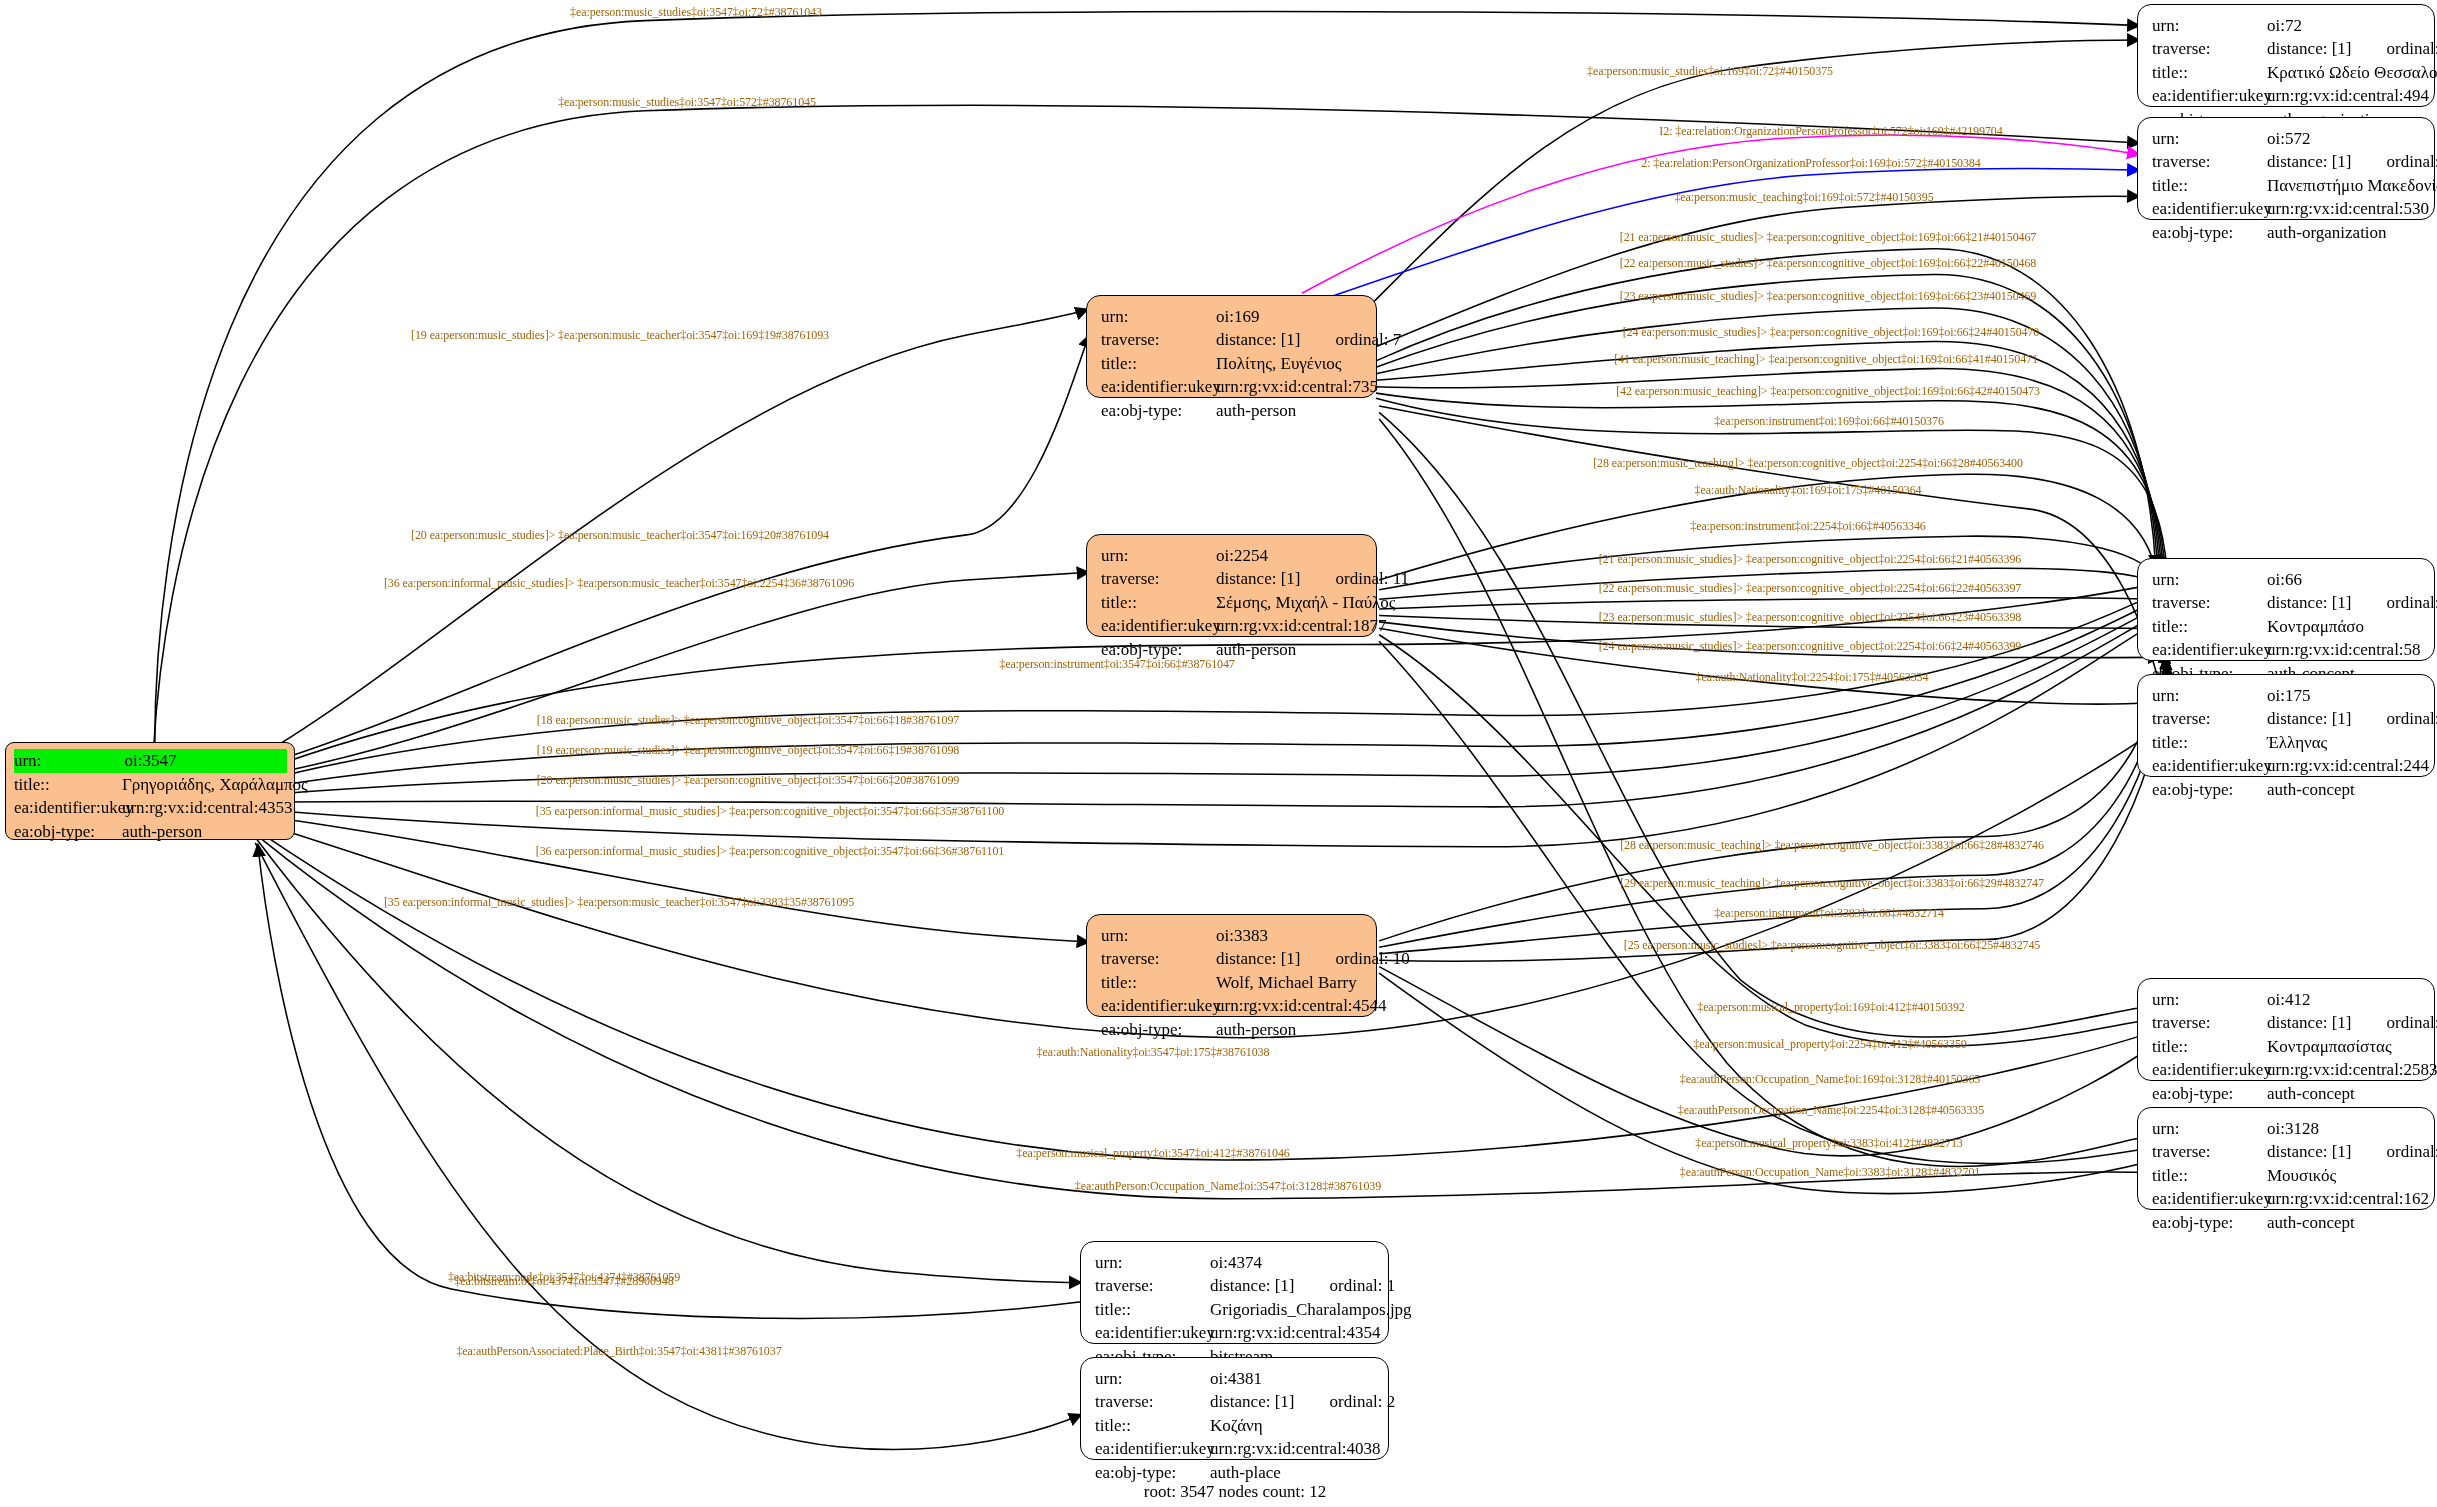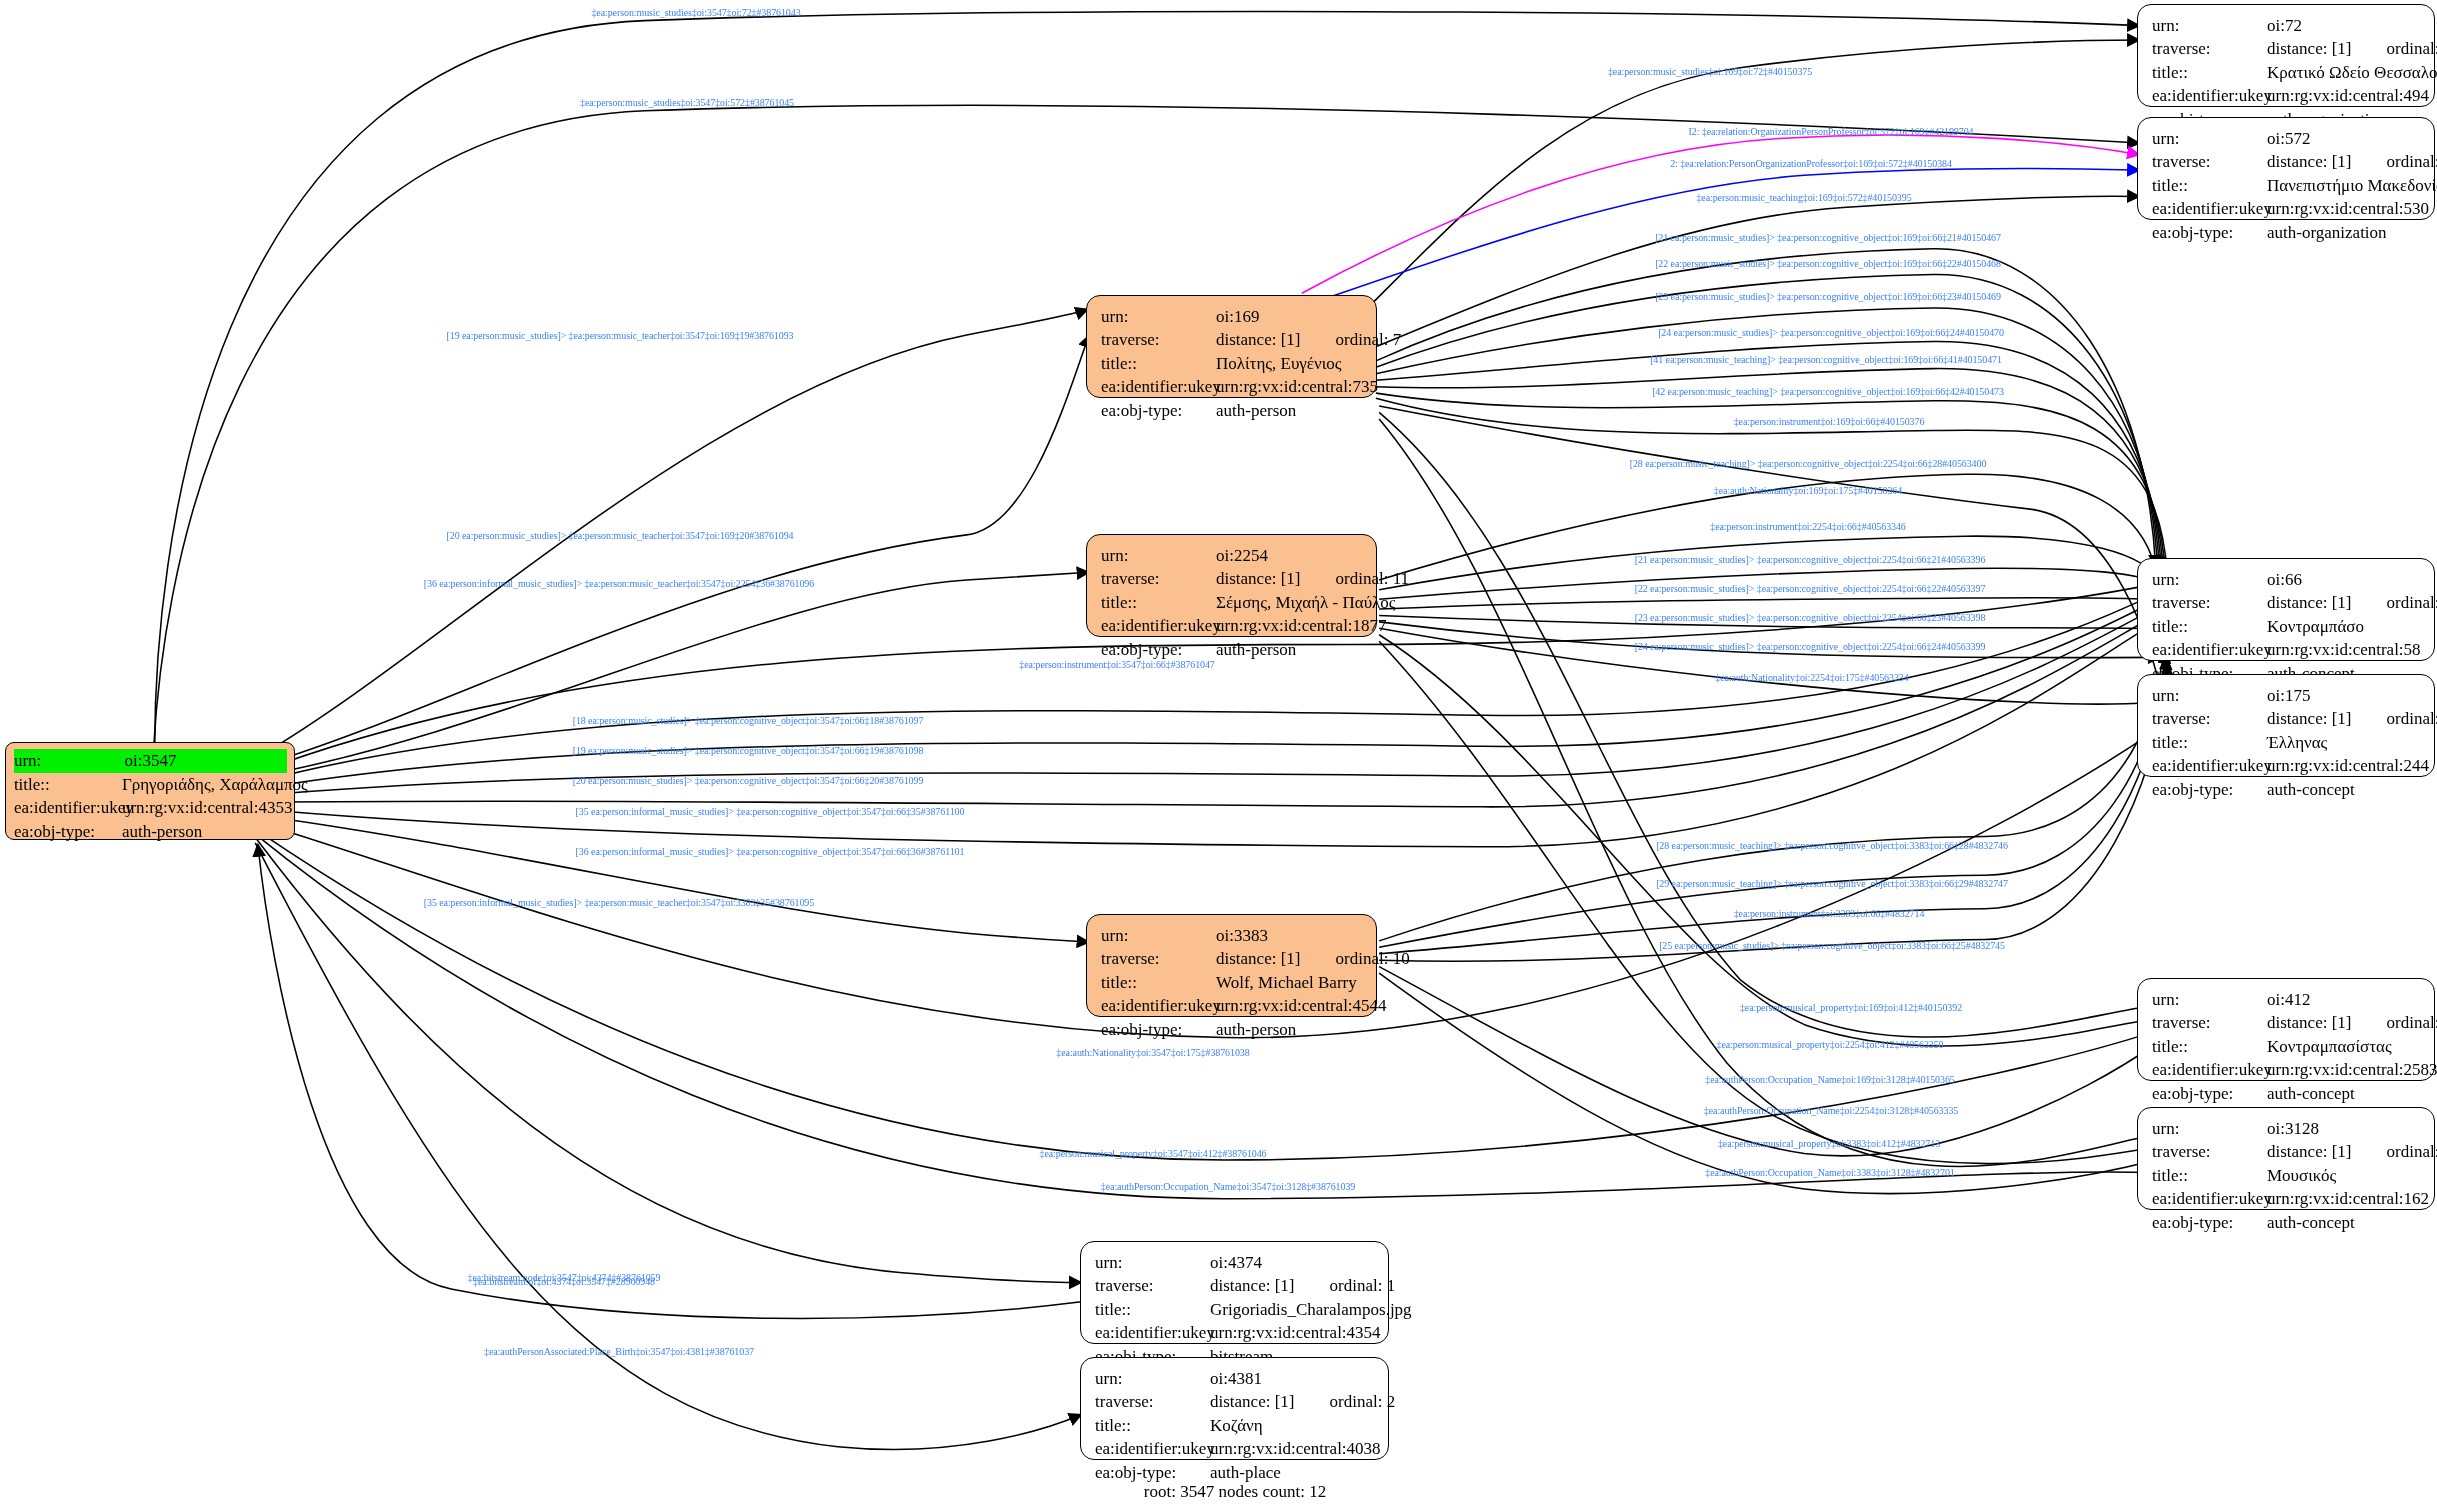--- a/index.html
+++ b/index.html
@@ -17,7 +17,7 @@
   .hl{background:#00f000;}
   .hl .k,.hl .v{background:#00f000;}
   .root .row.hl .k{display:inline-block;padding-right:2.6px;}
-  .elabel{position:absolute;font-size:10px;color:#3b82f6;white-space:nowrap;
+  .elabel{position:absolute;font-size:12px;color:#a16207;white-space:nowrap;
           transform:translate(-50%,-50%);letter-spacing:-0.1px;}
   .caption{position:absolute;font-size:17px;white-space:nowrap;transform:translateX(-50%);}
 </style>

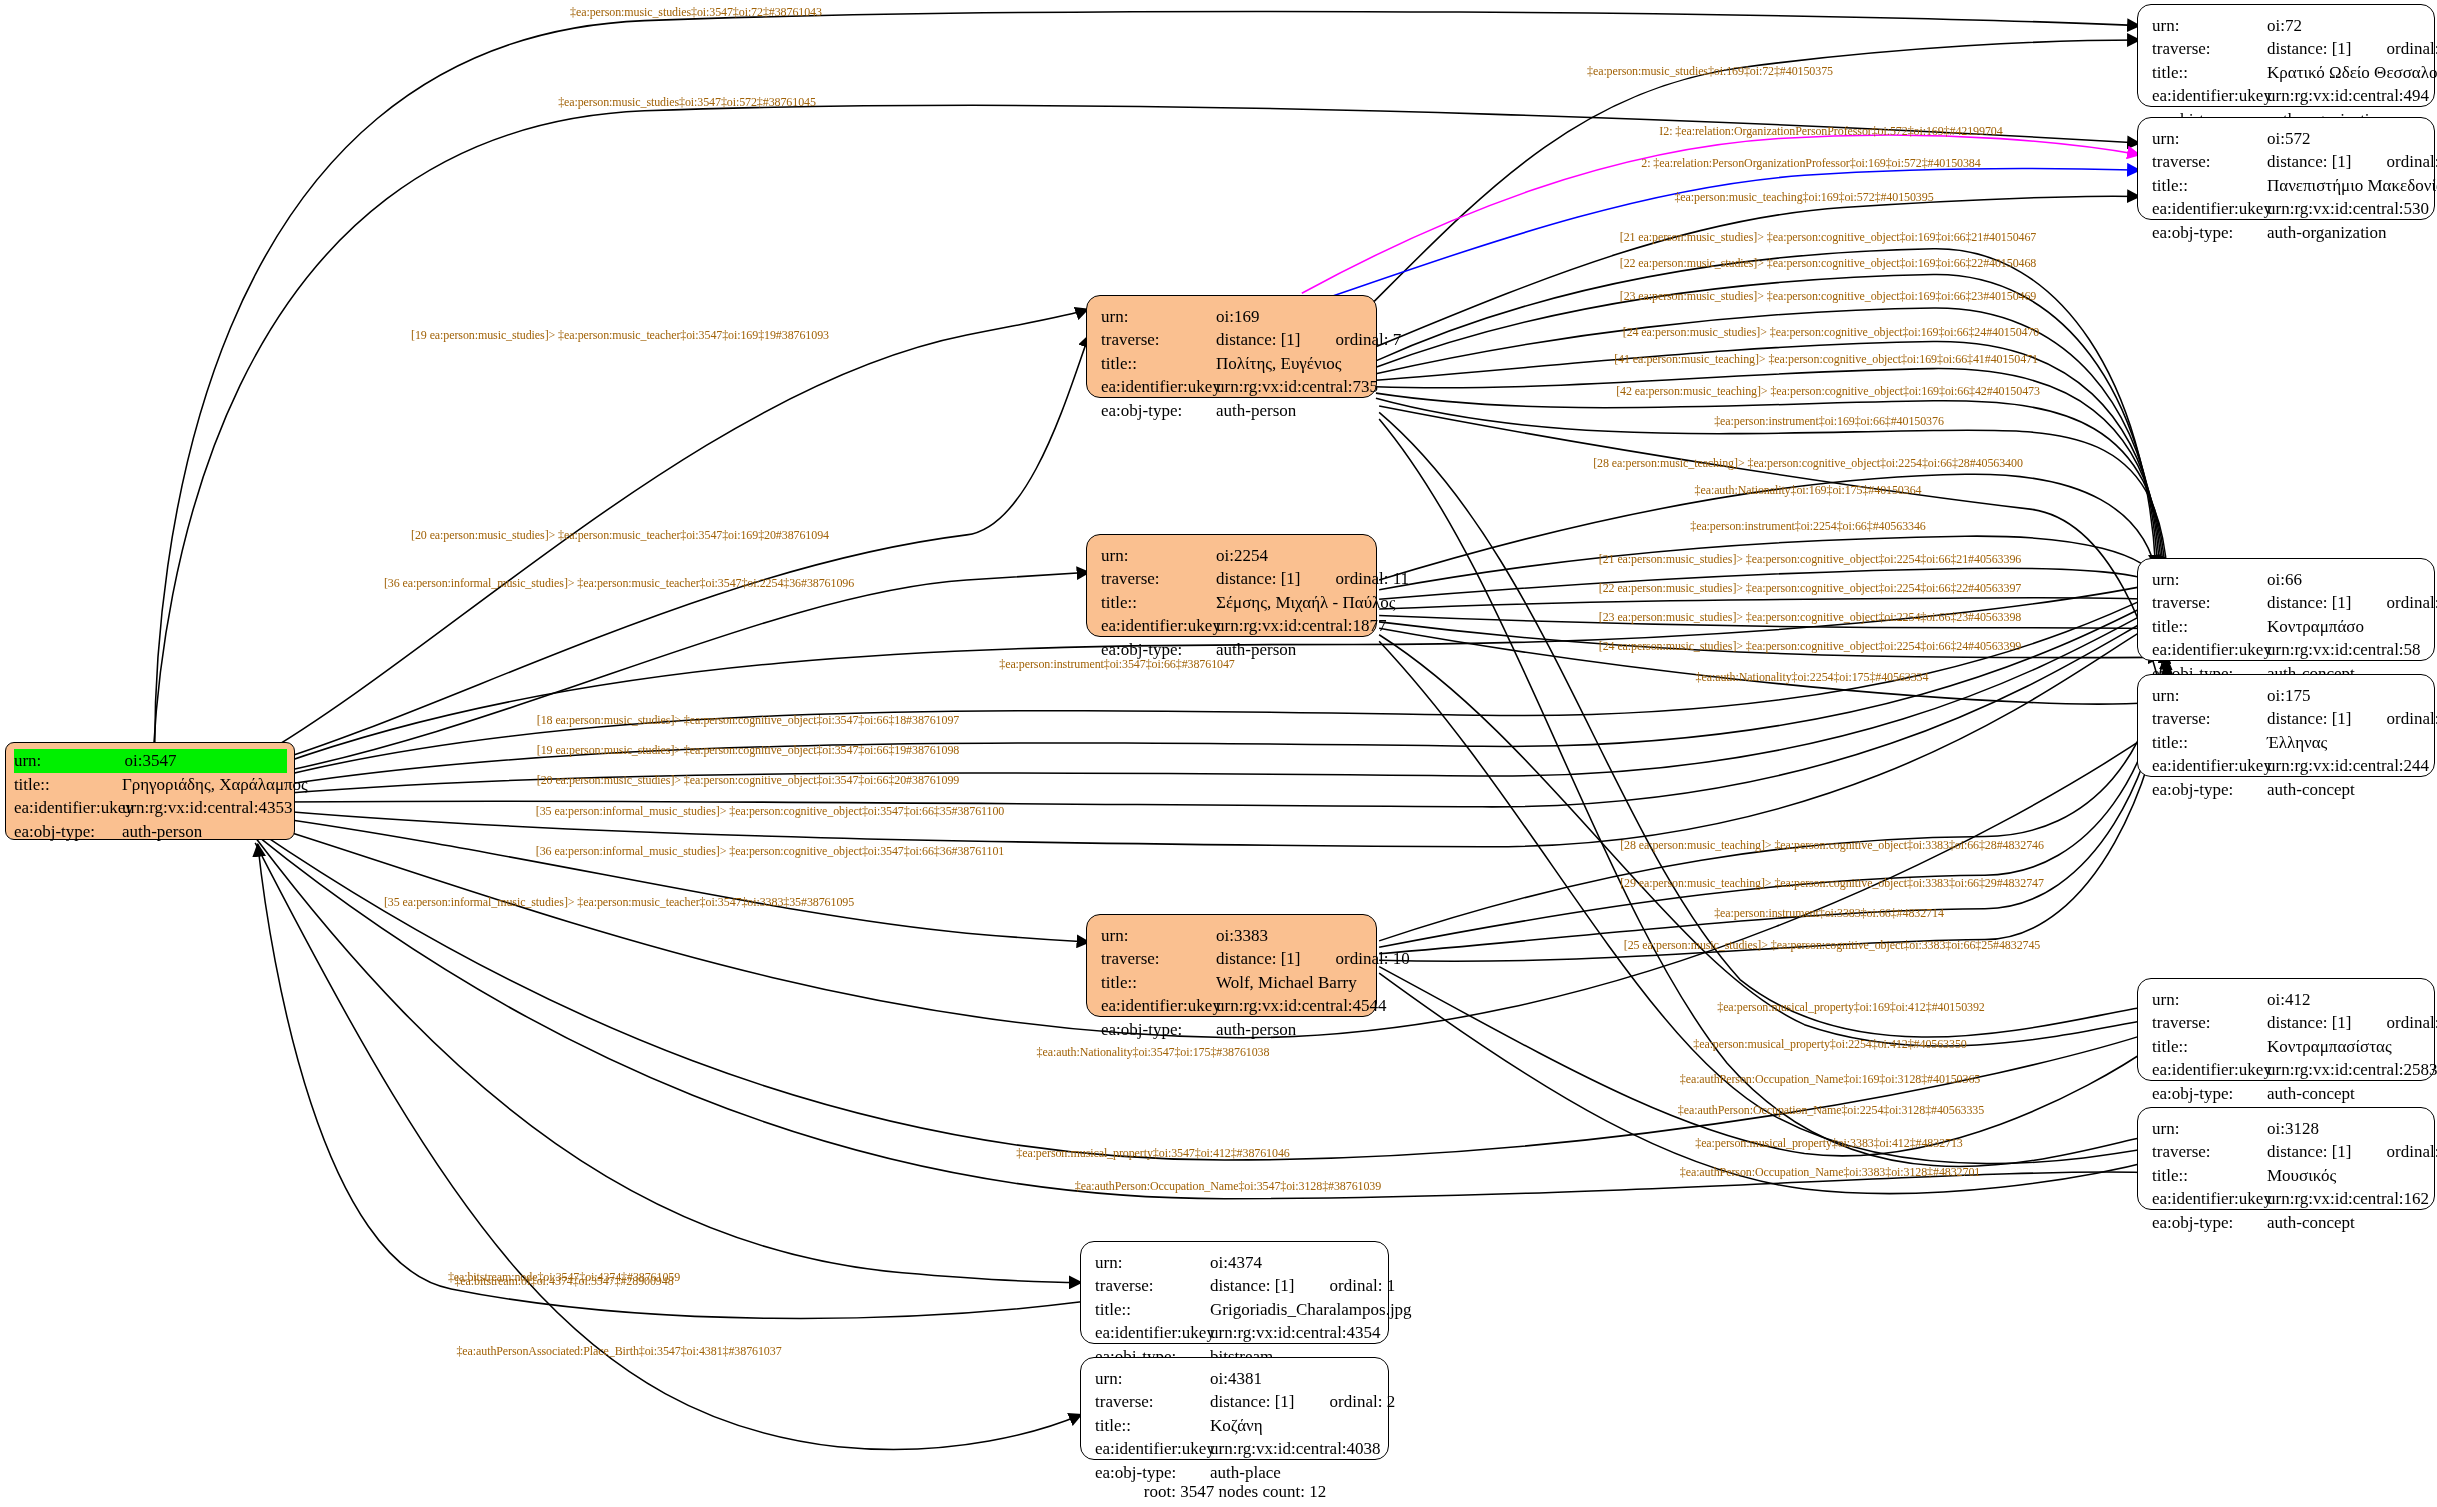--- a/index.html
+++ b/index.html
@@ -420,7 +420,7 @@
   <div class="elabel" style="left:1832px;top:883px;">[29 ea:person:music_teaching]&gt; ‡ea:person:cognitive_object‡oi:3383‡oi:66‡29#4832747</div>
   <div class="elabel" style="left:1829px;top:913px;">‡ea:person:instrument‡oi:3383‡oi:66‡#4832714</div>
   <div class="elabel" style="left:1832px;top:945px;">[25 ea:person:music_studies]&gt; ‡ea:person:cognitive_object‡oi:3383‡oi:66‡25#4832745</div>
-  <div class="elabel" style="left:1831px;top:1007px;margin-left:20px;">‡ea:person:musical_property‡oi:169‡oi:412‡#40150392</div>
+  <div class="elabel" style="left:1831px;top:1007px;">‡ea:person:musical_property‡oi:169‡oi:412‡#40150392</div>
   <div class="elabel" style="left:1830px;top:1044px;">‡ea:person:musical_property‡oi:2254‡oi:412‡#40563350</div>
   <div class="elabel" style="left:1830px;top:1079px;">‡ea:authPerson:Occupation_Name‡oi:169‡oi:3128‡#40150365</div>
   <div class="elabel" style="left:1831px;top:1110px;">‡ea:authPerson:Occupation_Name‡oi:2254‡oi:3128‡#40563335</div>

